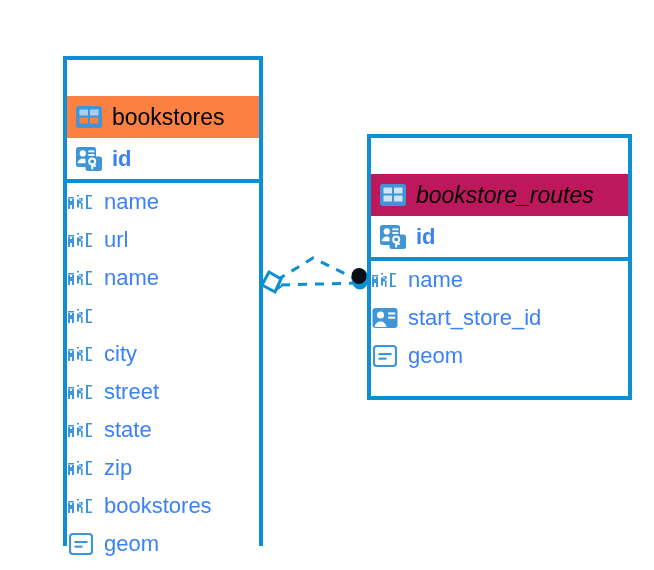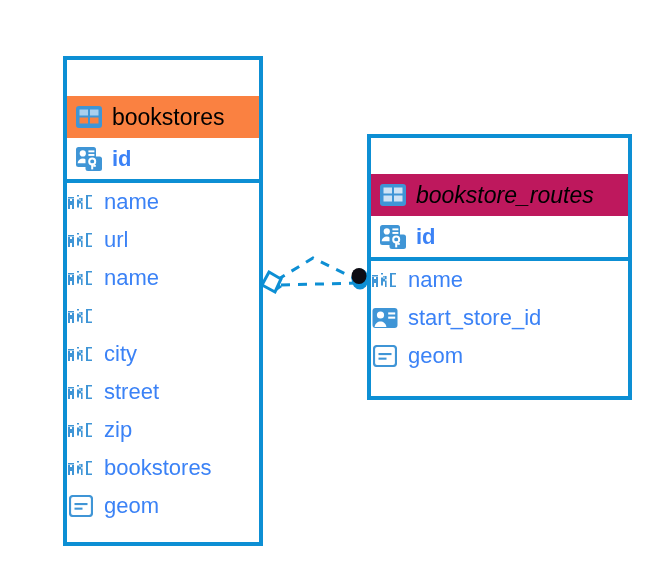--- a/index.html
+++ b/index.html
@@ -214,6 +214,16 @@
       <span class="field-label">street</span>
     </div>
 
+    <div class="field-row">
+      <span class="icon icon-abc">
+        <svg width="28" height="16" viewBox="0 0 28 16">
+          <path d="M1 15V5h2v2h2V5h2v10H5v-4H3v4z M1 3h6v1.4H1z" fill="#3f95d6"></path>
+          <path d="M10 15V1h2v1.4h-2v3h4V4h1.6v3.2H14v1.2h1.6V15h-1.6v-1.4h-4V15z M12 6.6h2V4.2h-2z M12 13.4h2V9.6h-2z" fill="#3f95d6"></path>
+          <path d="M19 15V1h6v1.4h-4v11.2h4V15z" fill="#3f95d6"></path>
+        </svg>
+      </span>
+      <span class="field-label">state</span>
+    </div>
 
     <div class="field-row">
       <span class="icon icon-abc">

